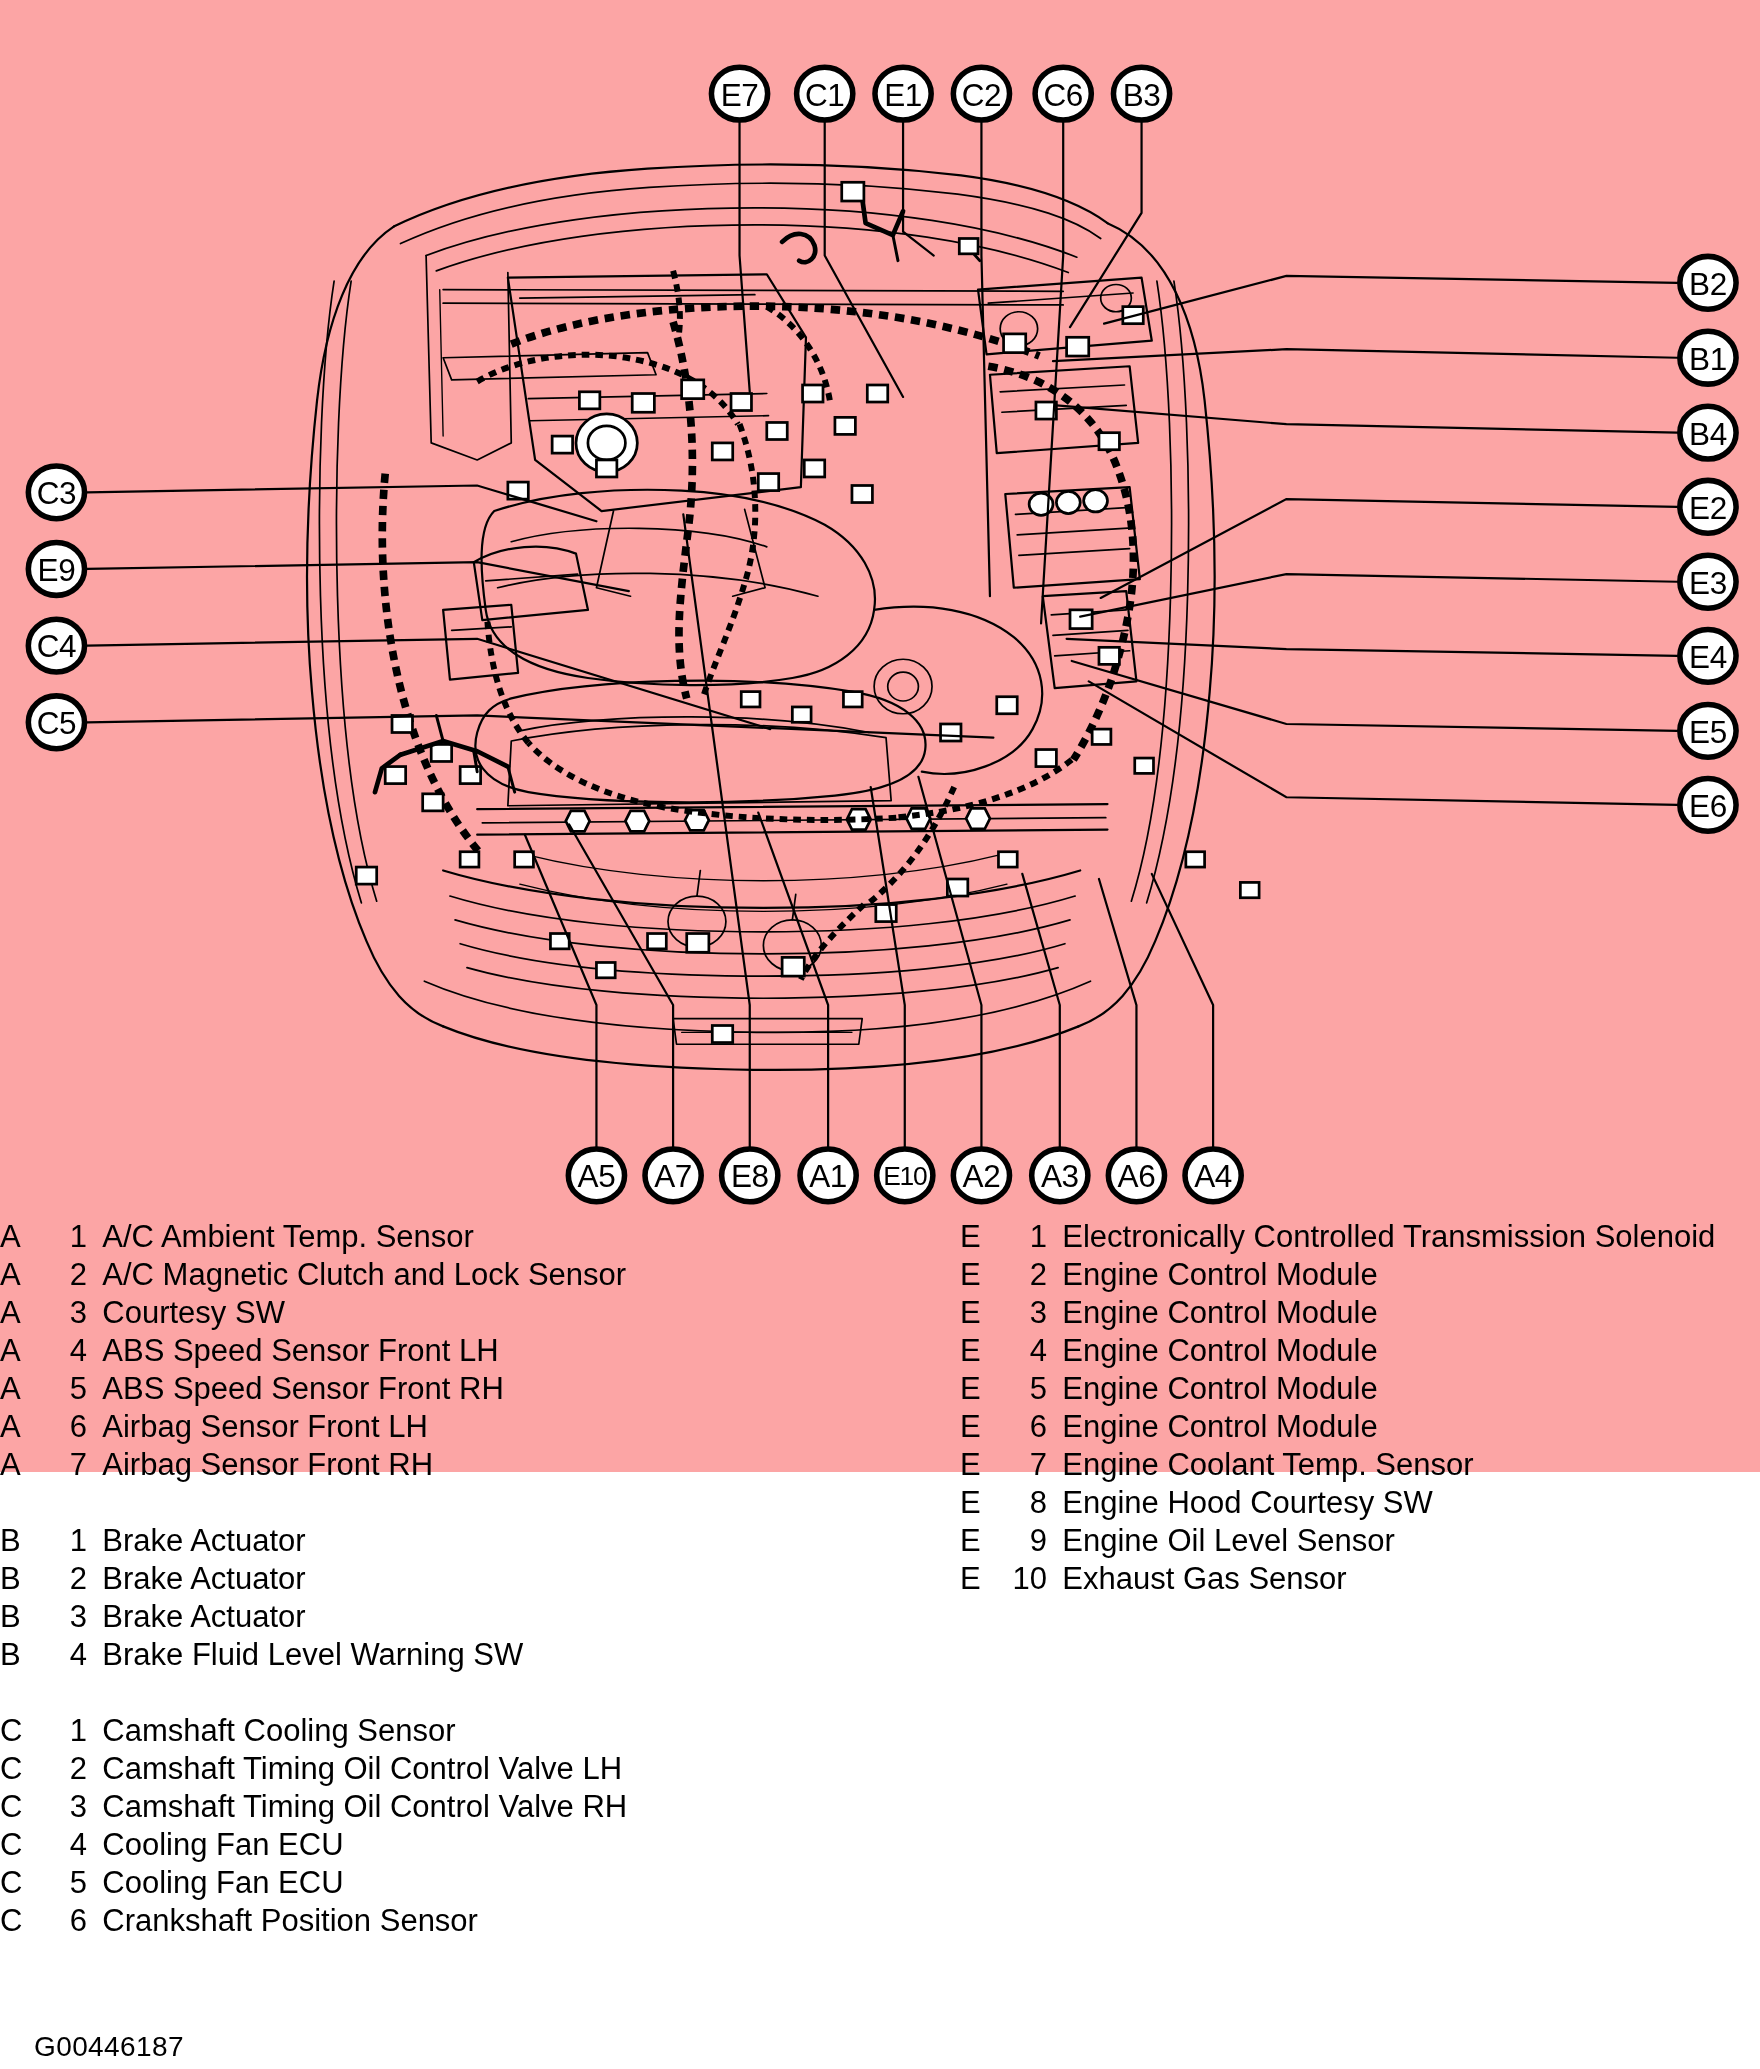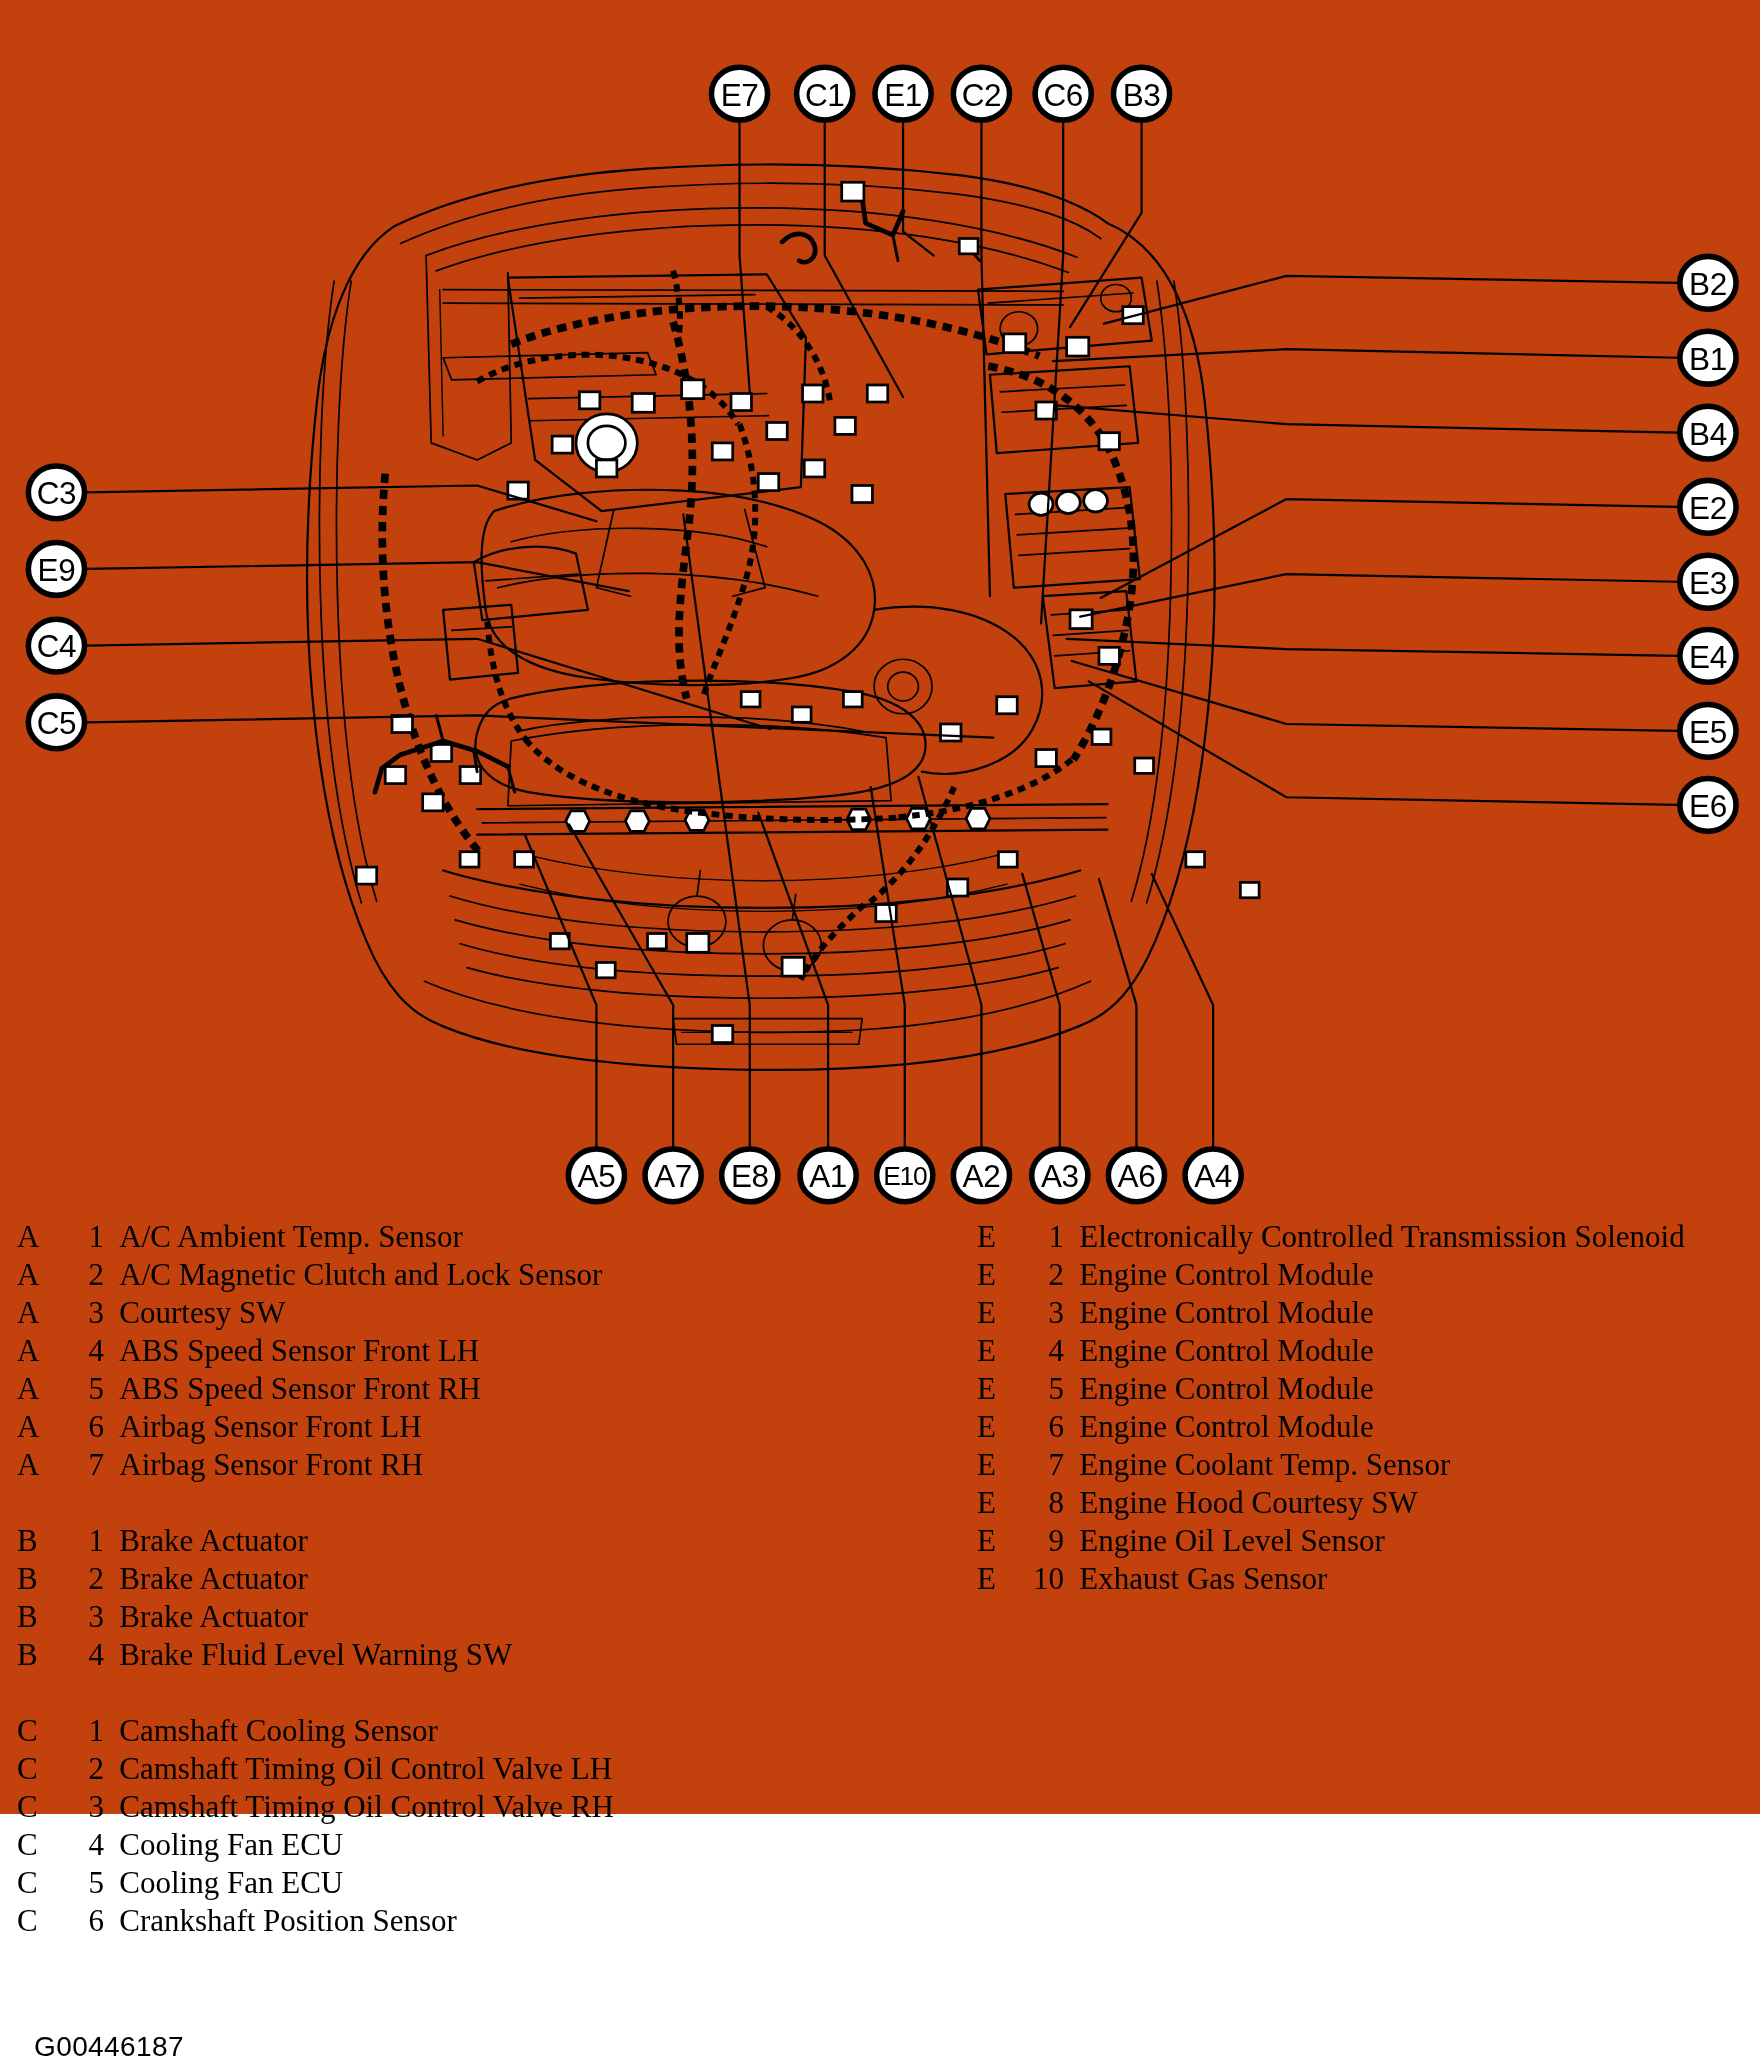--- a/index.html
+++ b/index.html
@@ -11,7 +11,7 @@
     position:relative;
     overflow:hidden;
   }
-  #sheet{position:relative;width:1761px;height:1814px;background:#c2410c;}
+  #sheet{position:relative;width:1761px;height:1472px;background:#fca5a5;}
 
   
   #diagram-area{position:absolute;left:0;top:0;width:1761px;height:1218px;}

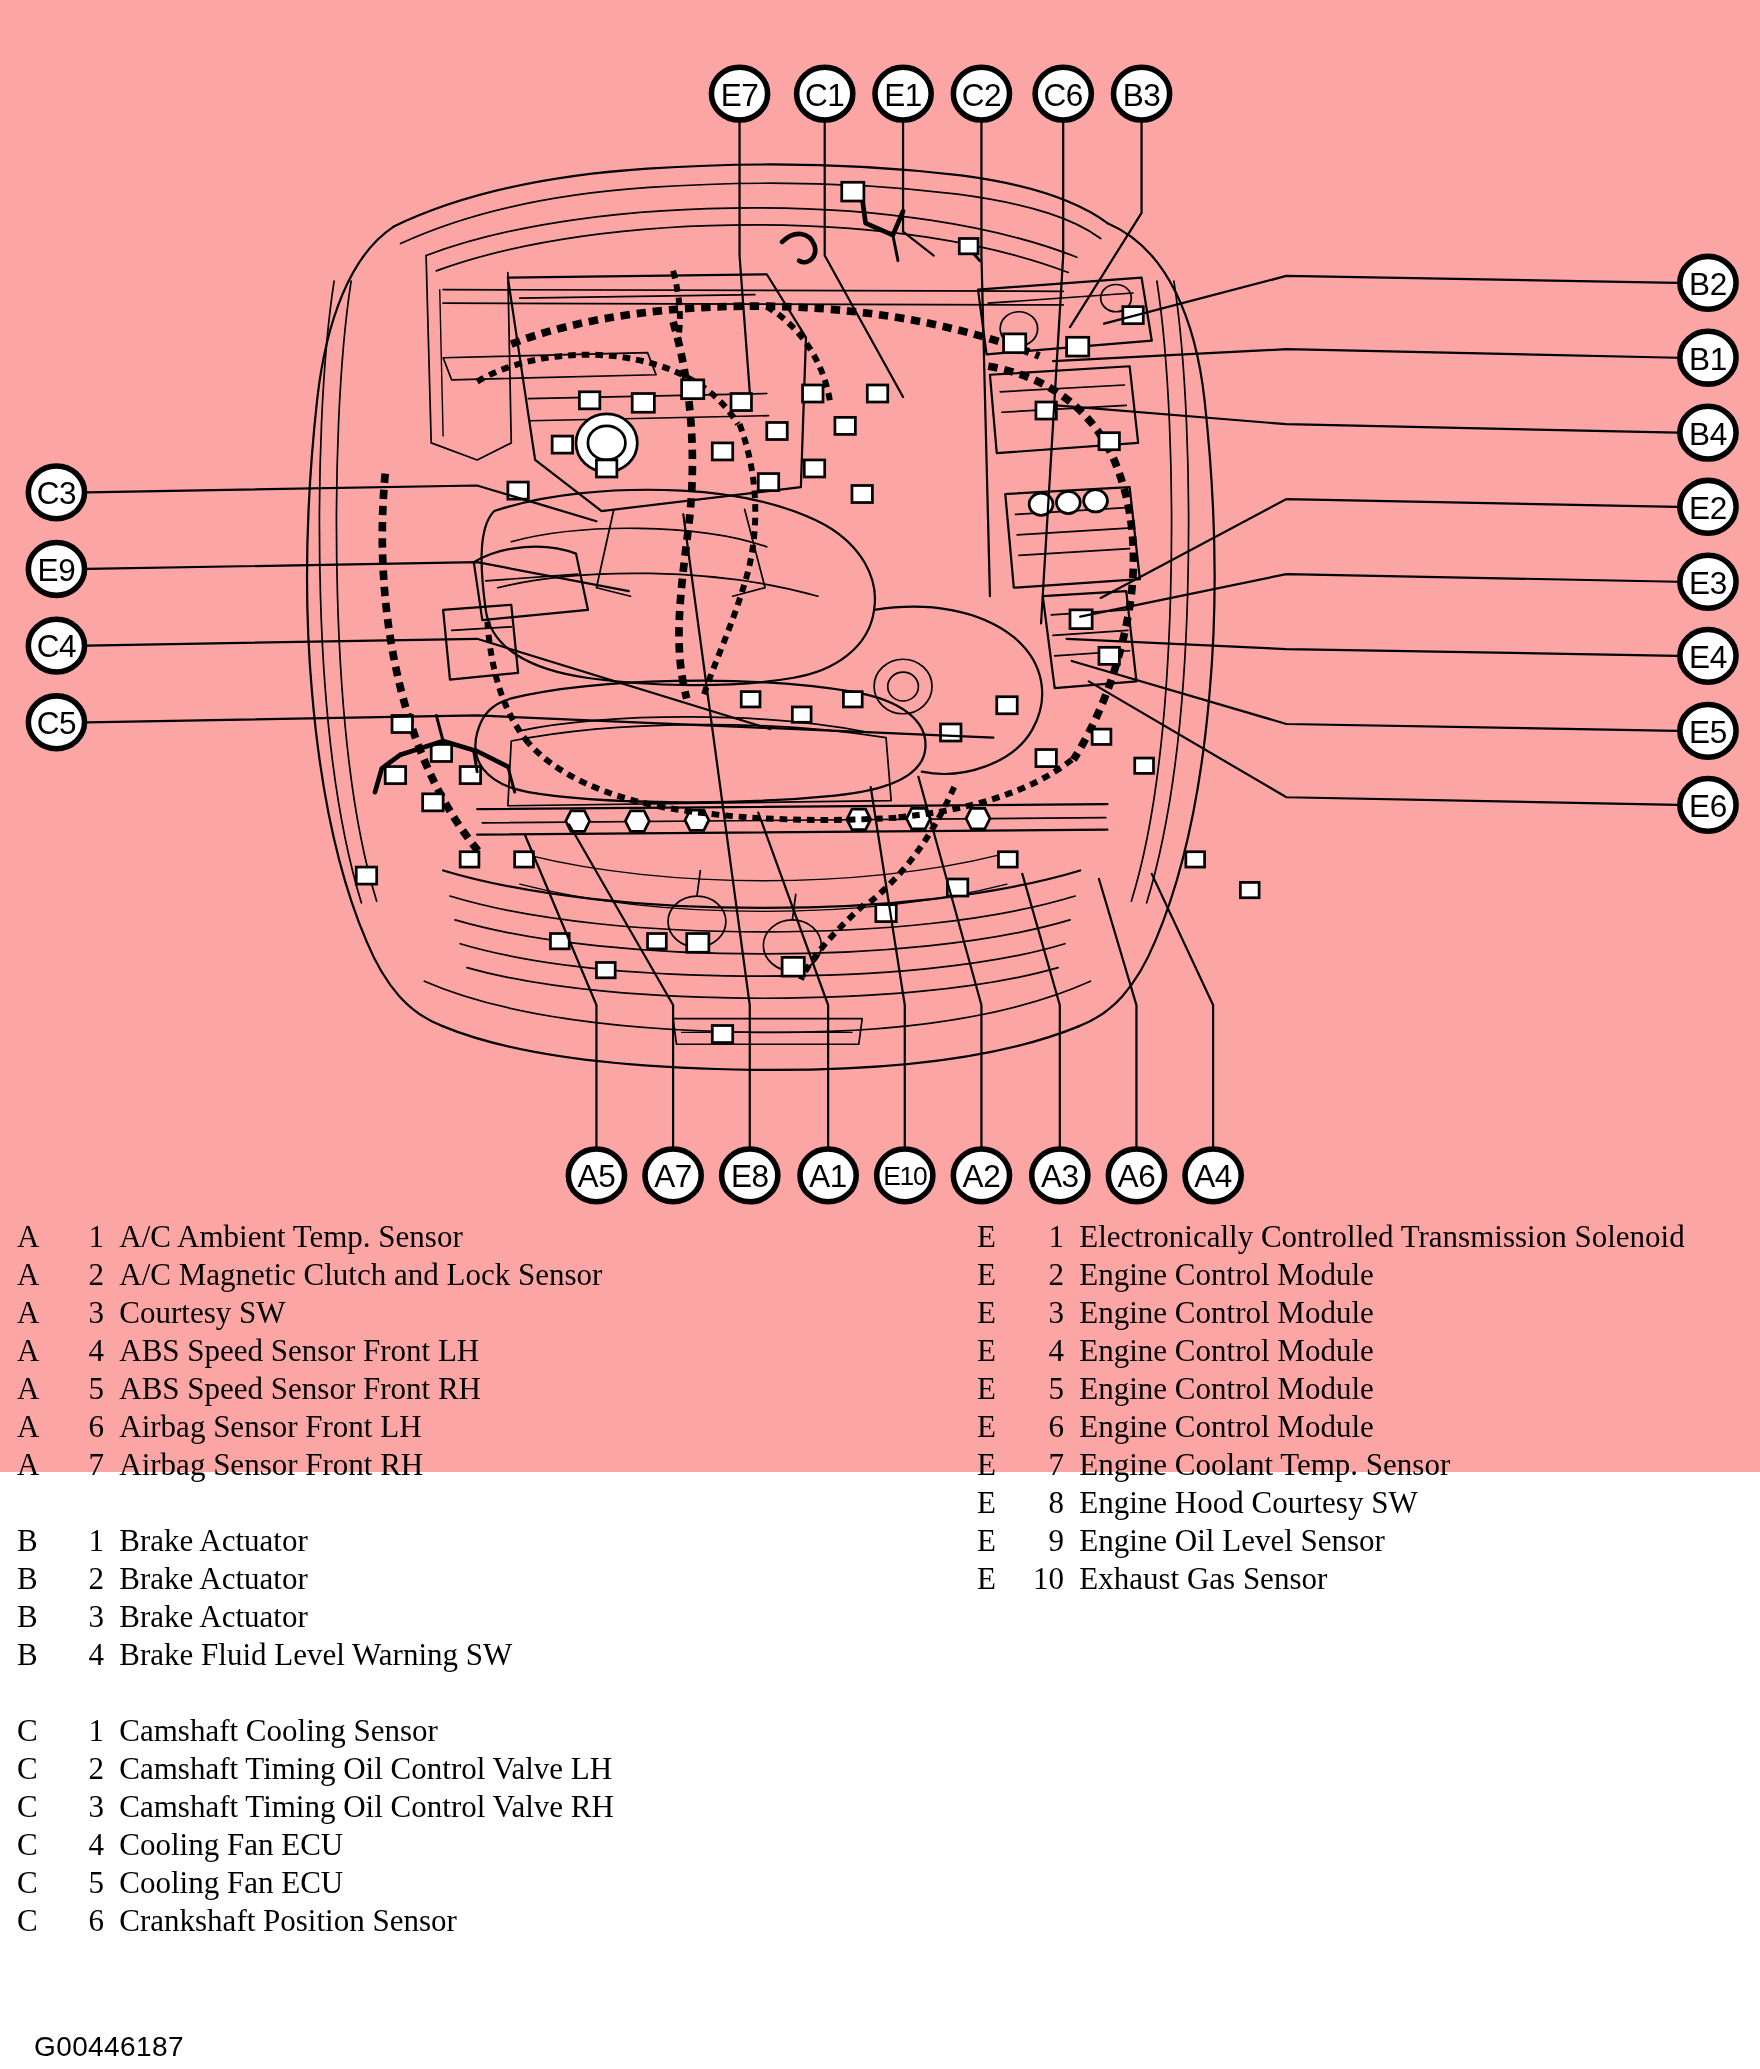--- a/index.html
+++ b/index.html
@@ -43,8 +43,7 @@
     height:38px;line-height:38px;
     font-size:31px;
     white-space:nowrap;
-    font-family:Liberation Serif, serif;
-    margin-left:17px;
+    font-family:Liberation Sans, sans-serif;
   }
   .lg-row.spacer{height:38px;}
   .lg-grp{display:inline-block;width:36px;}

